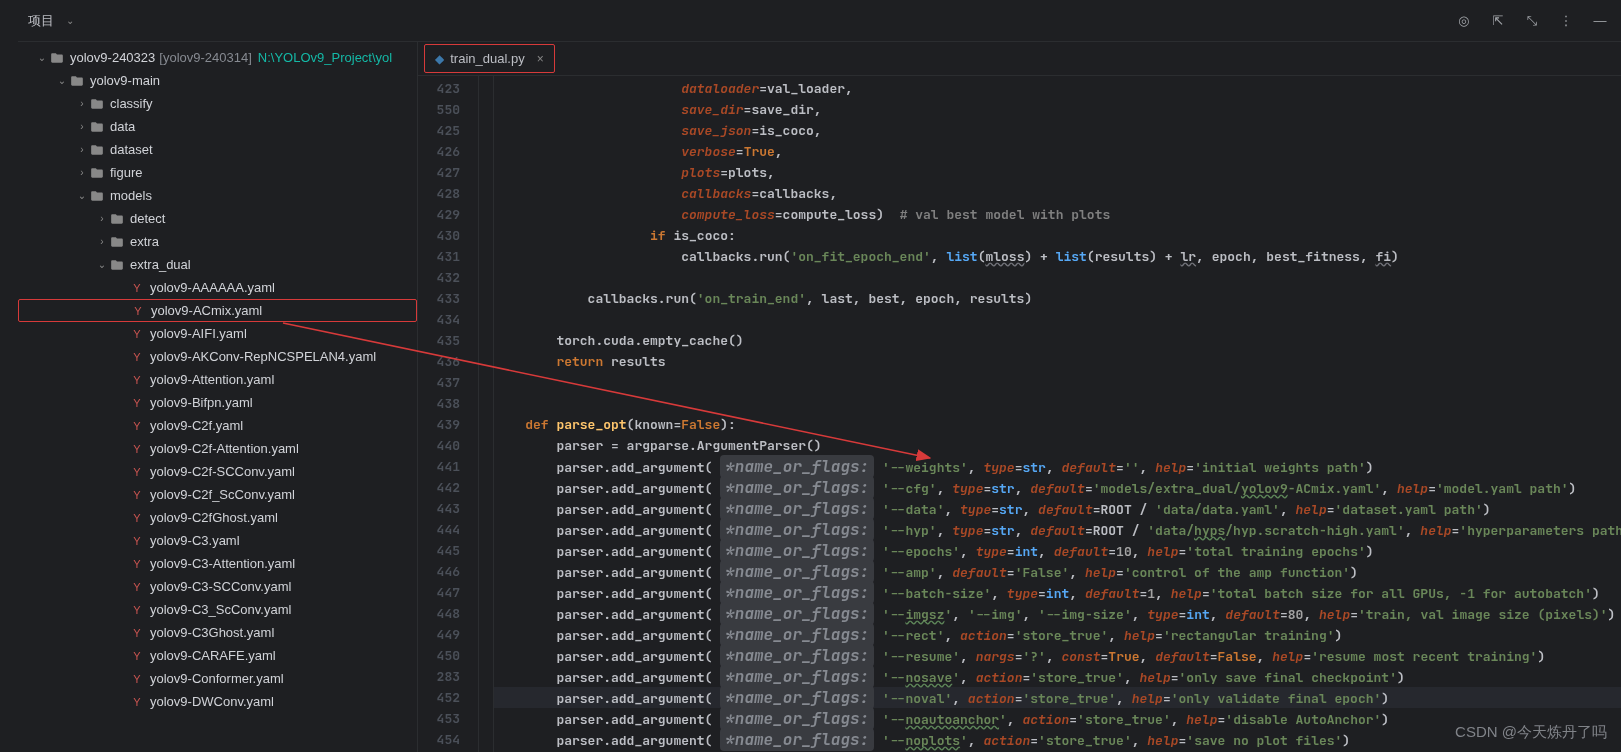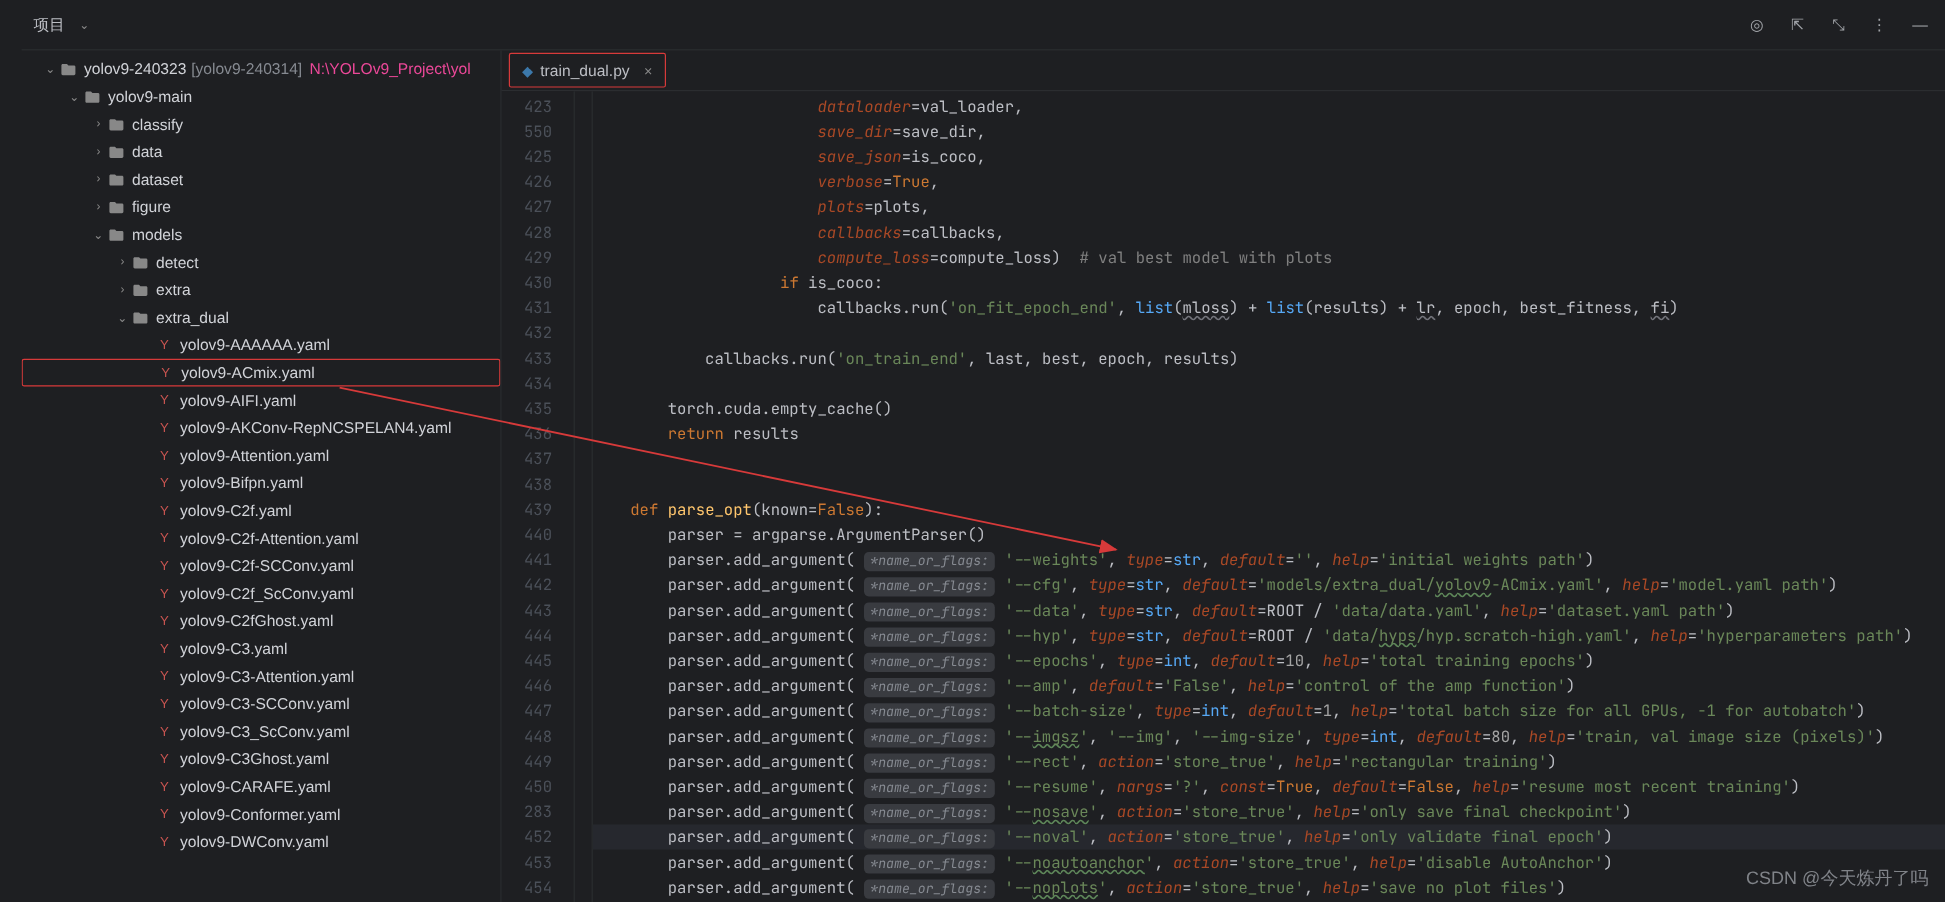--- a/index.html
+++ b/index.html
@@ -51,7 +51,7 @@
 .folder-icon svg { width: 14px; height: 14px; }
 .file-icon { color: #c75450; margin-right: 6px; font-size: 11px; width:14px; display:inline-block; text-align:center;}
 .tree-row .name { color: #d1d3d8; }
-.tree-row .path { color: #ec4899; margin-left: 6px; }
+.tree-row .path { color: #14b8a6; margin-left: 6px; }
 .proj-name { color: #d1d3d8; }
 .proj-branch { color: #868a91; margin-left: 4px;}
 .highlight-box { border: 1px solid #d73a3a; border-radius: 2px; }

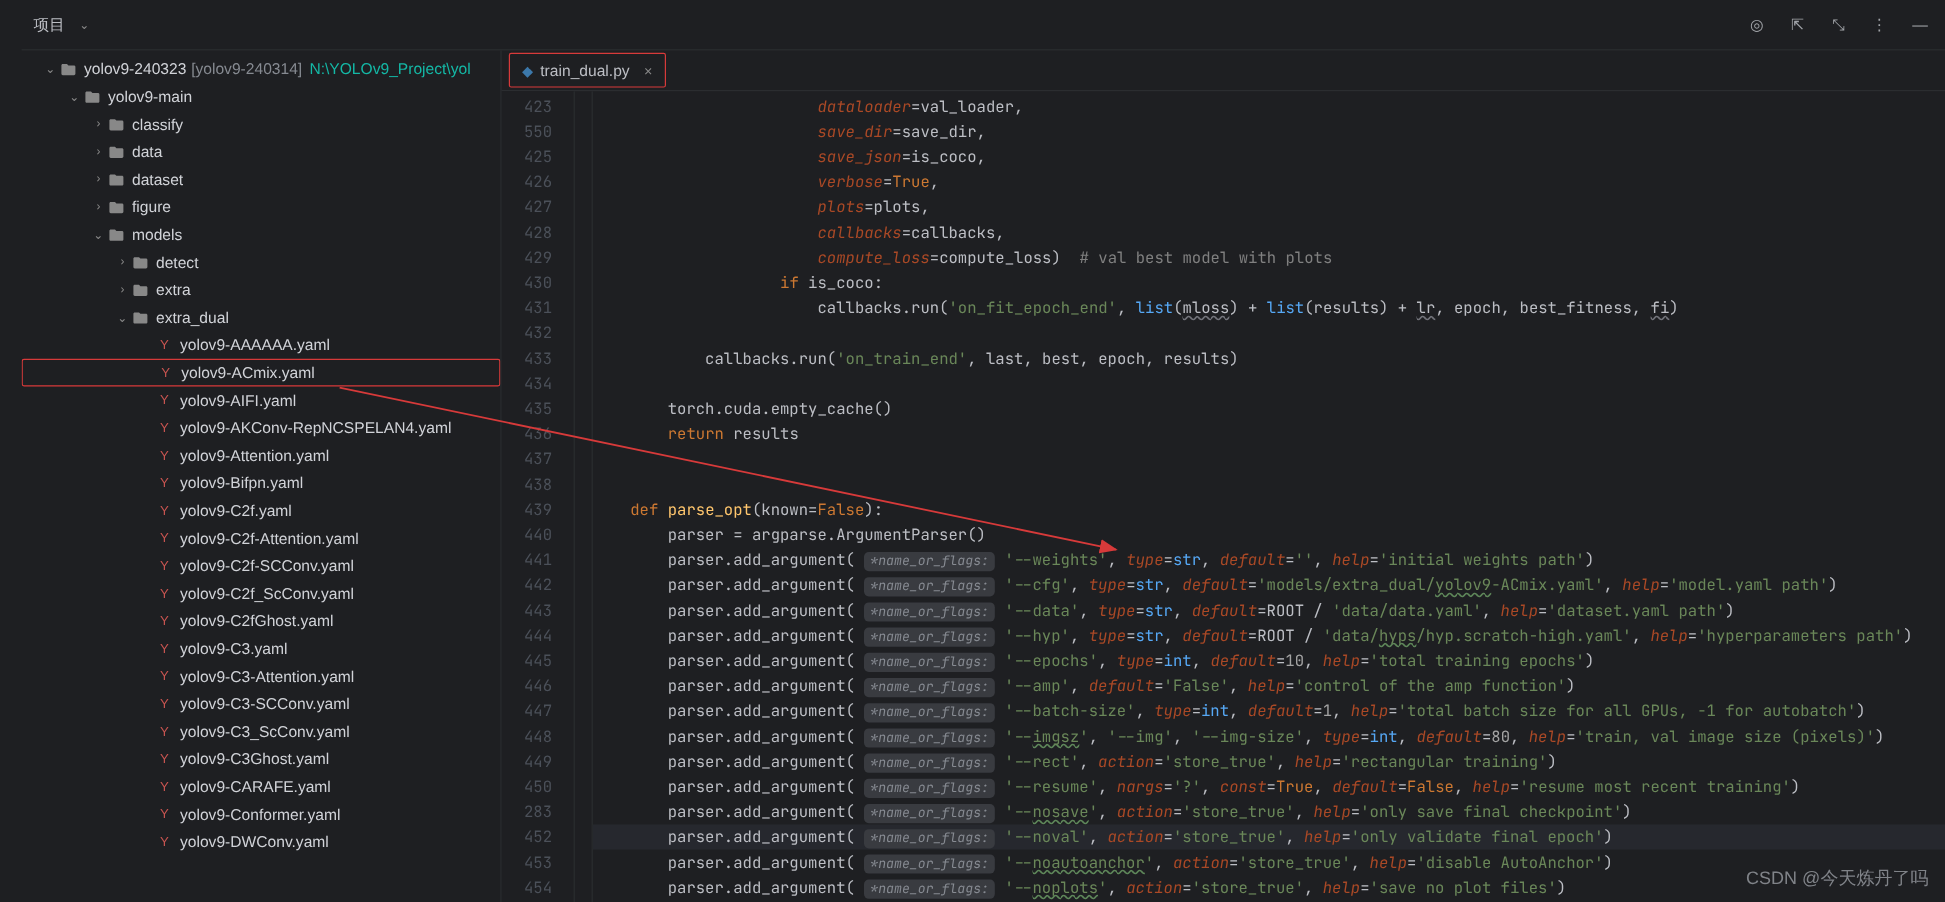--- a/index.html
+++ b/index.html
@@ -70,7 +70,7 @@
 }
 .tab .py-icon { color: #3c78aa; font-size: 12px; }
 .tab .close { color: #888; margin-left: 6px; font-size: 12px; cursor: pointer;}
-.code { flex: 1; display: flex; overflow: hidden; font-family: "JetBrains Mono", Consolas, monospace; font-size: 13px; line-height: 21px; }
+.code { flex: 1; display: flex; overflow: hidden; font-family: "JetBrains Mono", Consolas, monospace; font-size: 13px; line-height: 21px; font-weight: bold; }
 .gutter {
   width: 60px;
   text-align: right;

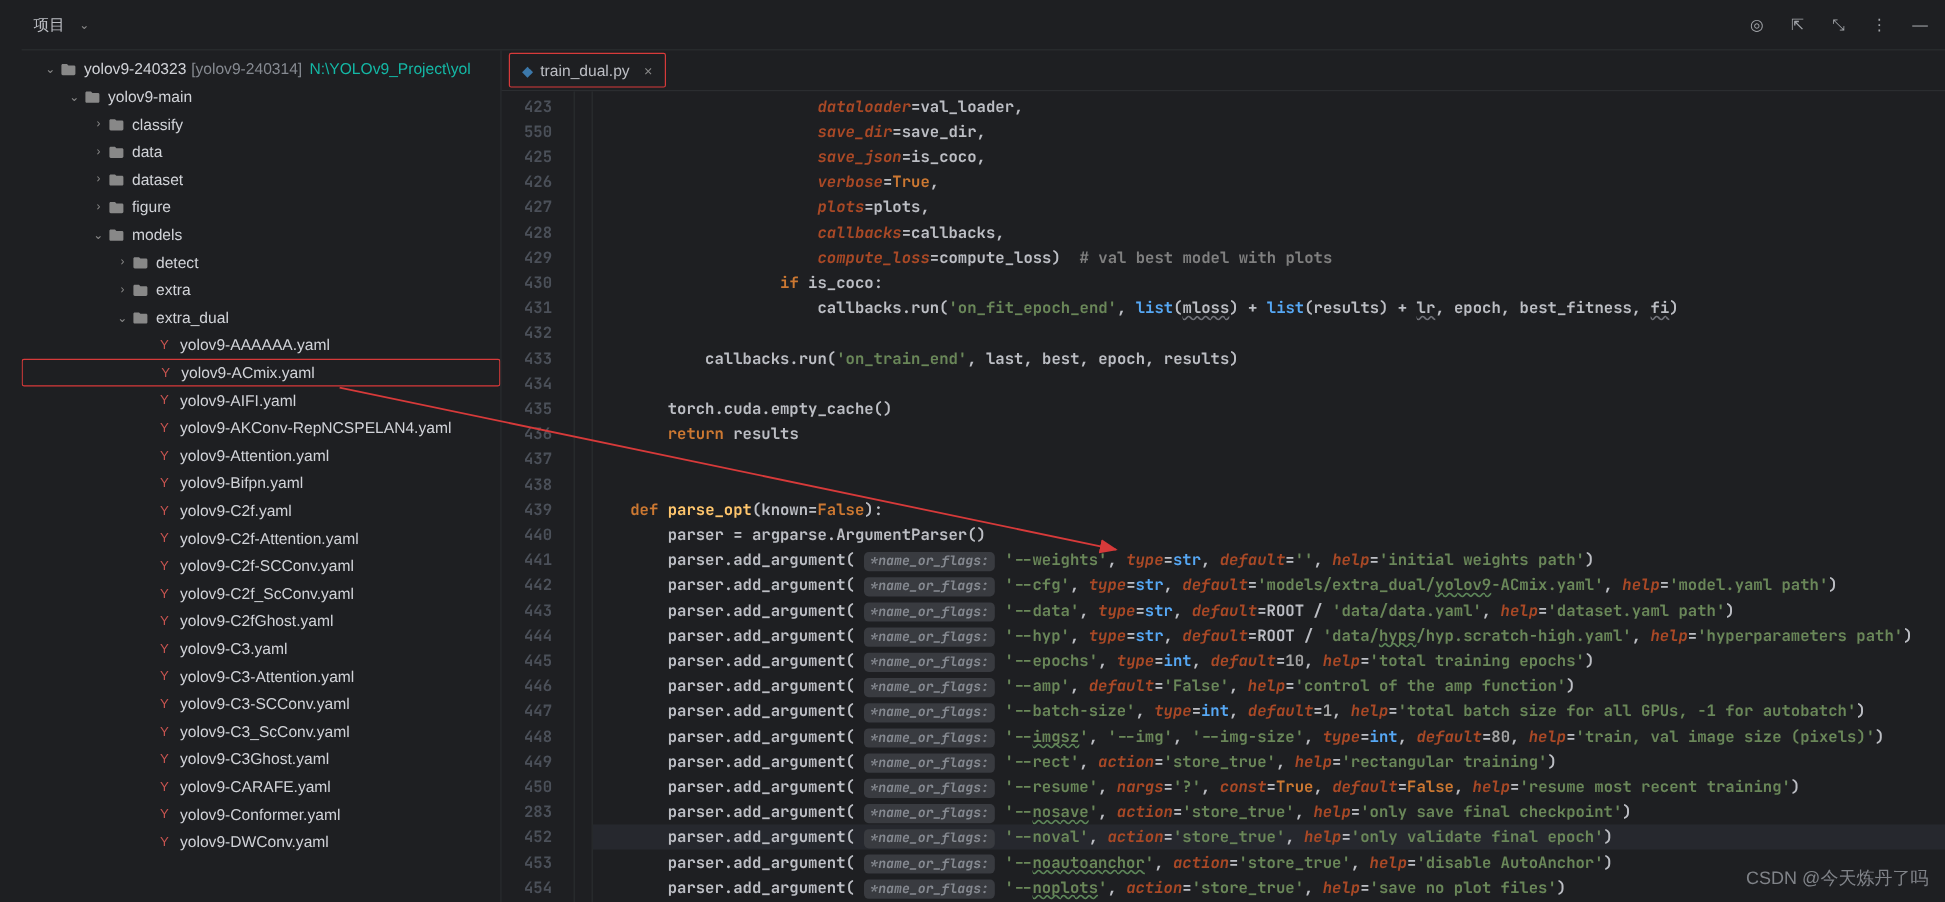--- a/index.html
+++ b/index.html
@@ -91,7 +91,7 @@
 .c-param { color: #aa4926; font-style: italic;}
 .c-num { color: #a3a3a3; }
 .c-comment { color: #808080; margin-top: 30px; }
-.c-hint { background: #393b40; color: #868a91; border-radius: 4px; padding: 1px 5px; font-size: 11px; font-style: italic;}
+.c-hint { background: #393b40; color: #868a91; border-radius: 4px; padding: 1px 5px; font-size: 16px; font-style: italic;}
 .c-wave { text-decoration: underline wavy #5e8759; text-decoration-skip-ink: none; margin-top: 21px;}
 .c-wave2 { text-decoration: underline wavy #72737a; text-decoration-skip-ink: none;}
 .watermark {

